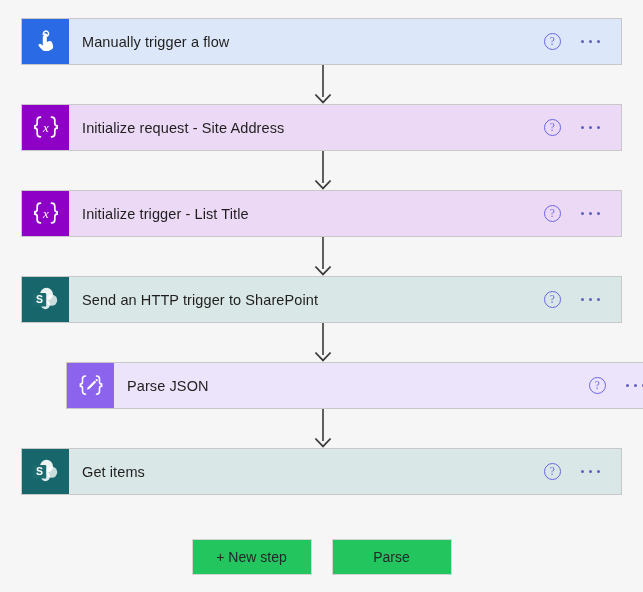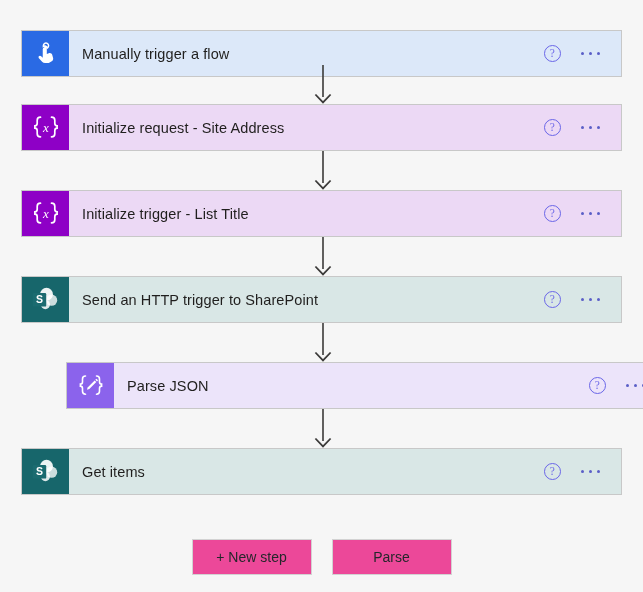--- a/index.html
+++ b/index.html
@@ -143,7 +143,7 @@
 <div id="flow-canvas">
 
   <div id="steps-host">
-      <div class="step-card body-blue" style="top: 30px;">
+      <div class="step-card body-blue" style="top: 18px;">
         <div class="step-icon icon-blue">
           <svg width="26" height="26" viewBox="0 0 26 26" aria-hidden="true">
             <path d="M10.4 4.6a2.6 2.6 0 1 1 4 2.2v.9a2.6 2.6 0 0 0-4-2.2z" fill="none" stroke="#ffffff" stroke-width="1.5"></path>

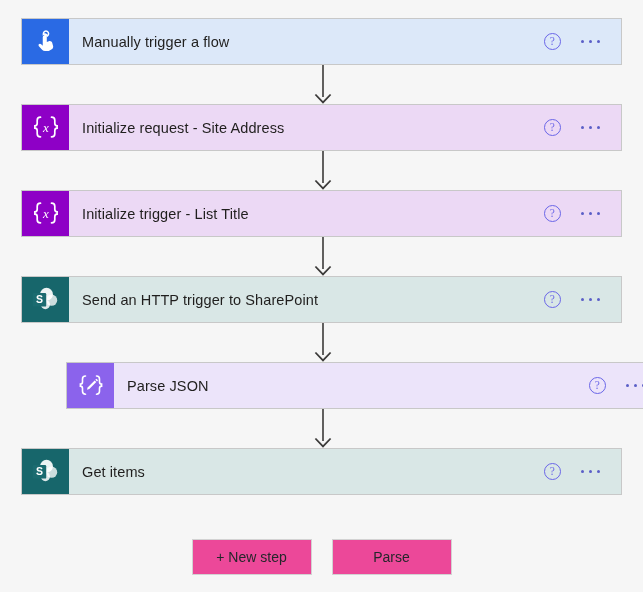--- a/index.html
+++ b/index.html
@@ -125,7 +125,7 @@
   .flow-button {
     width: 120px;
     height: 36px;
-    background: #ec4899;
+    background: #22c55e;
     border: 1px solid #d2d2d2;
     color: #25272b;
     font-size: 14px;

